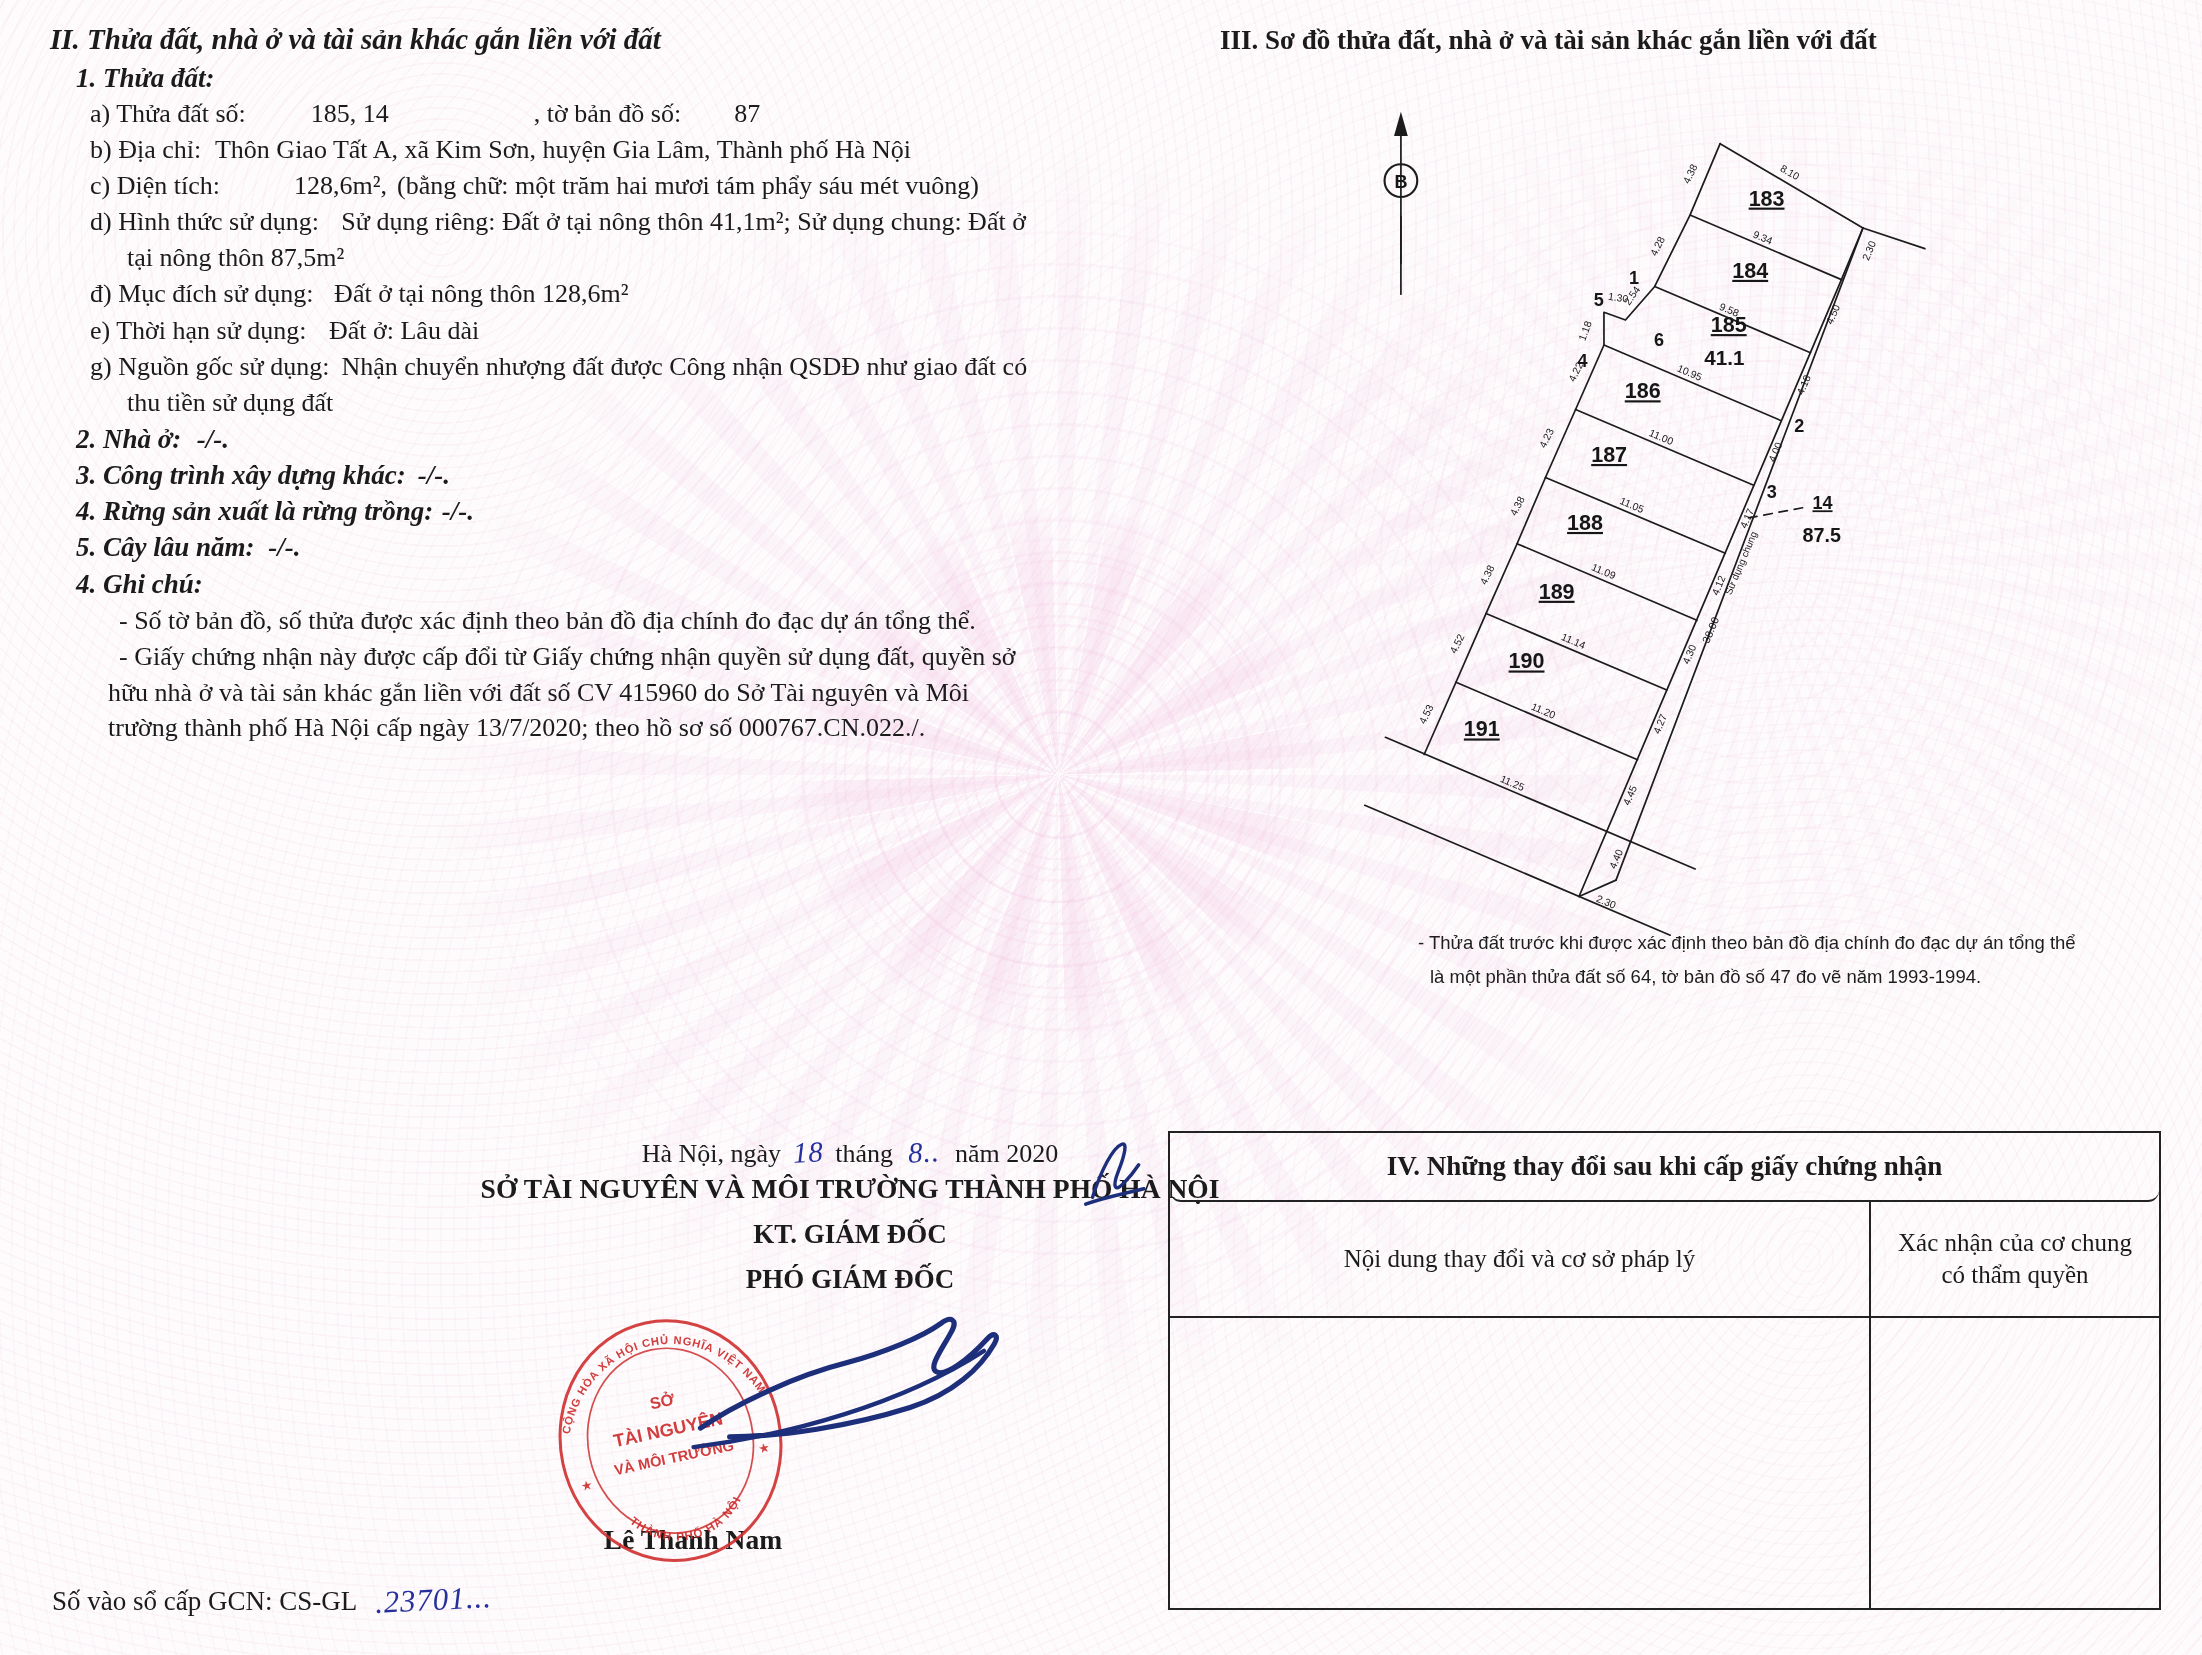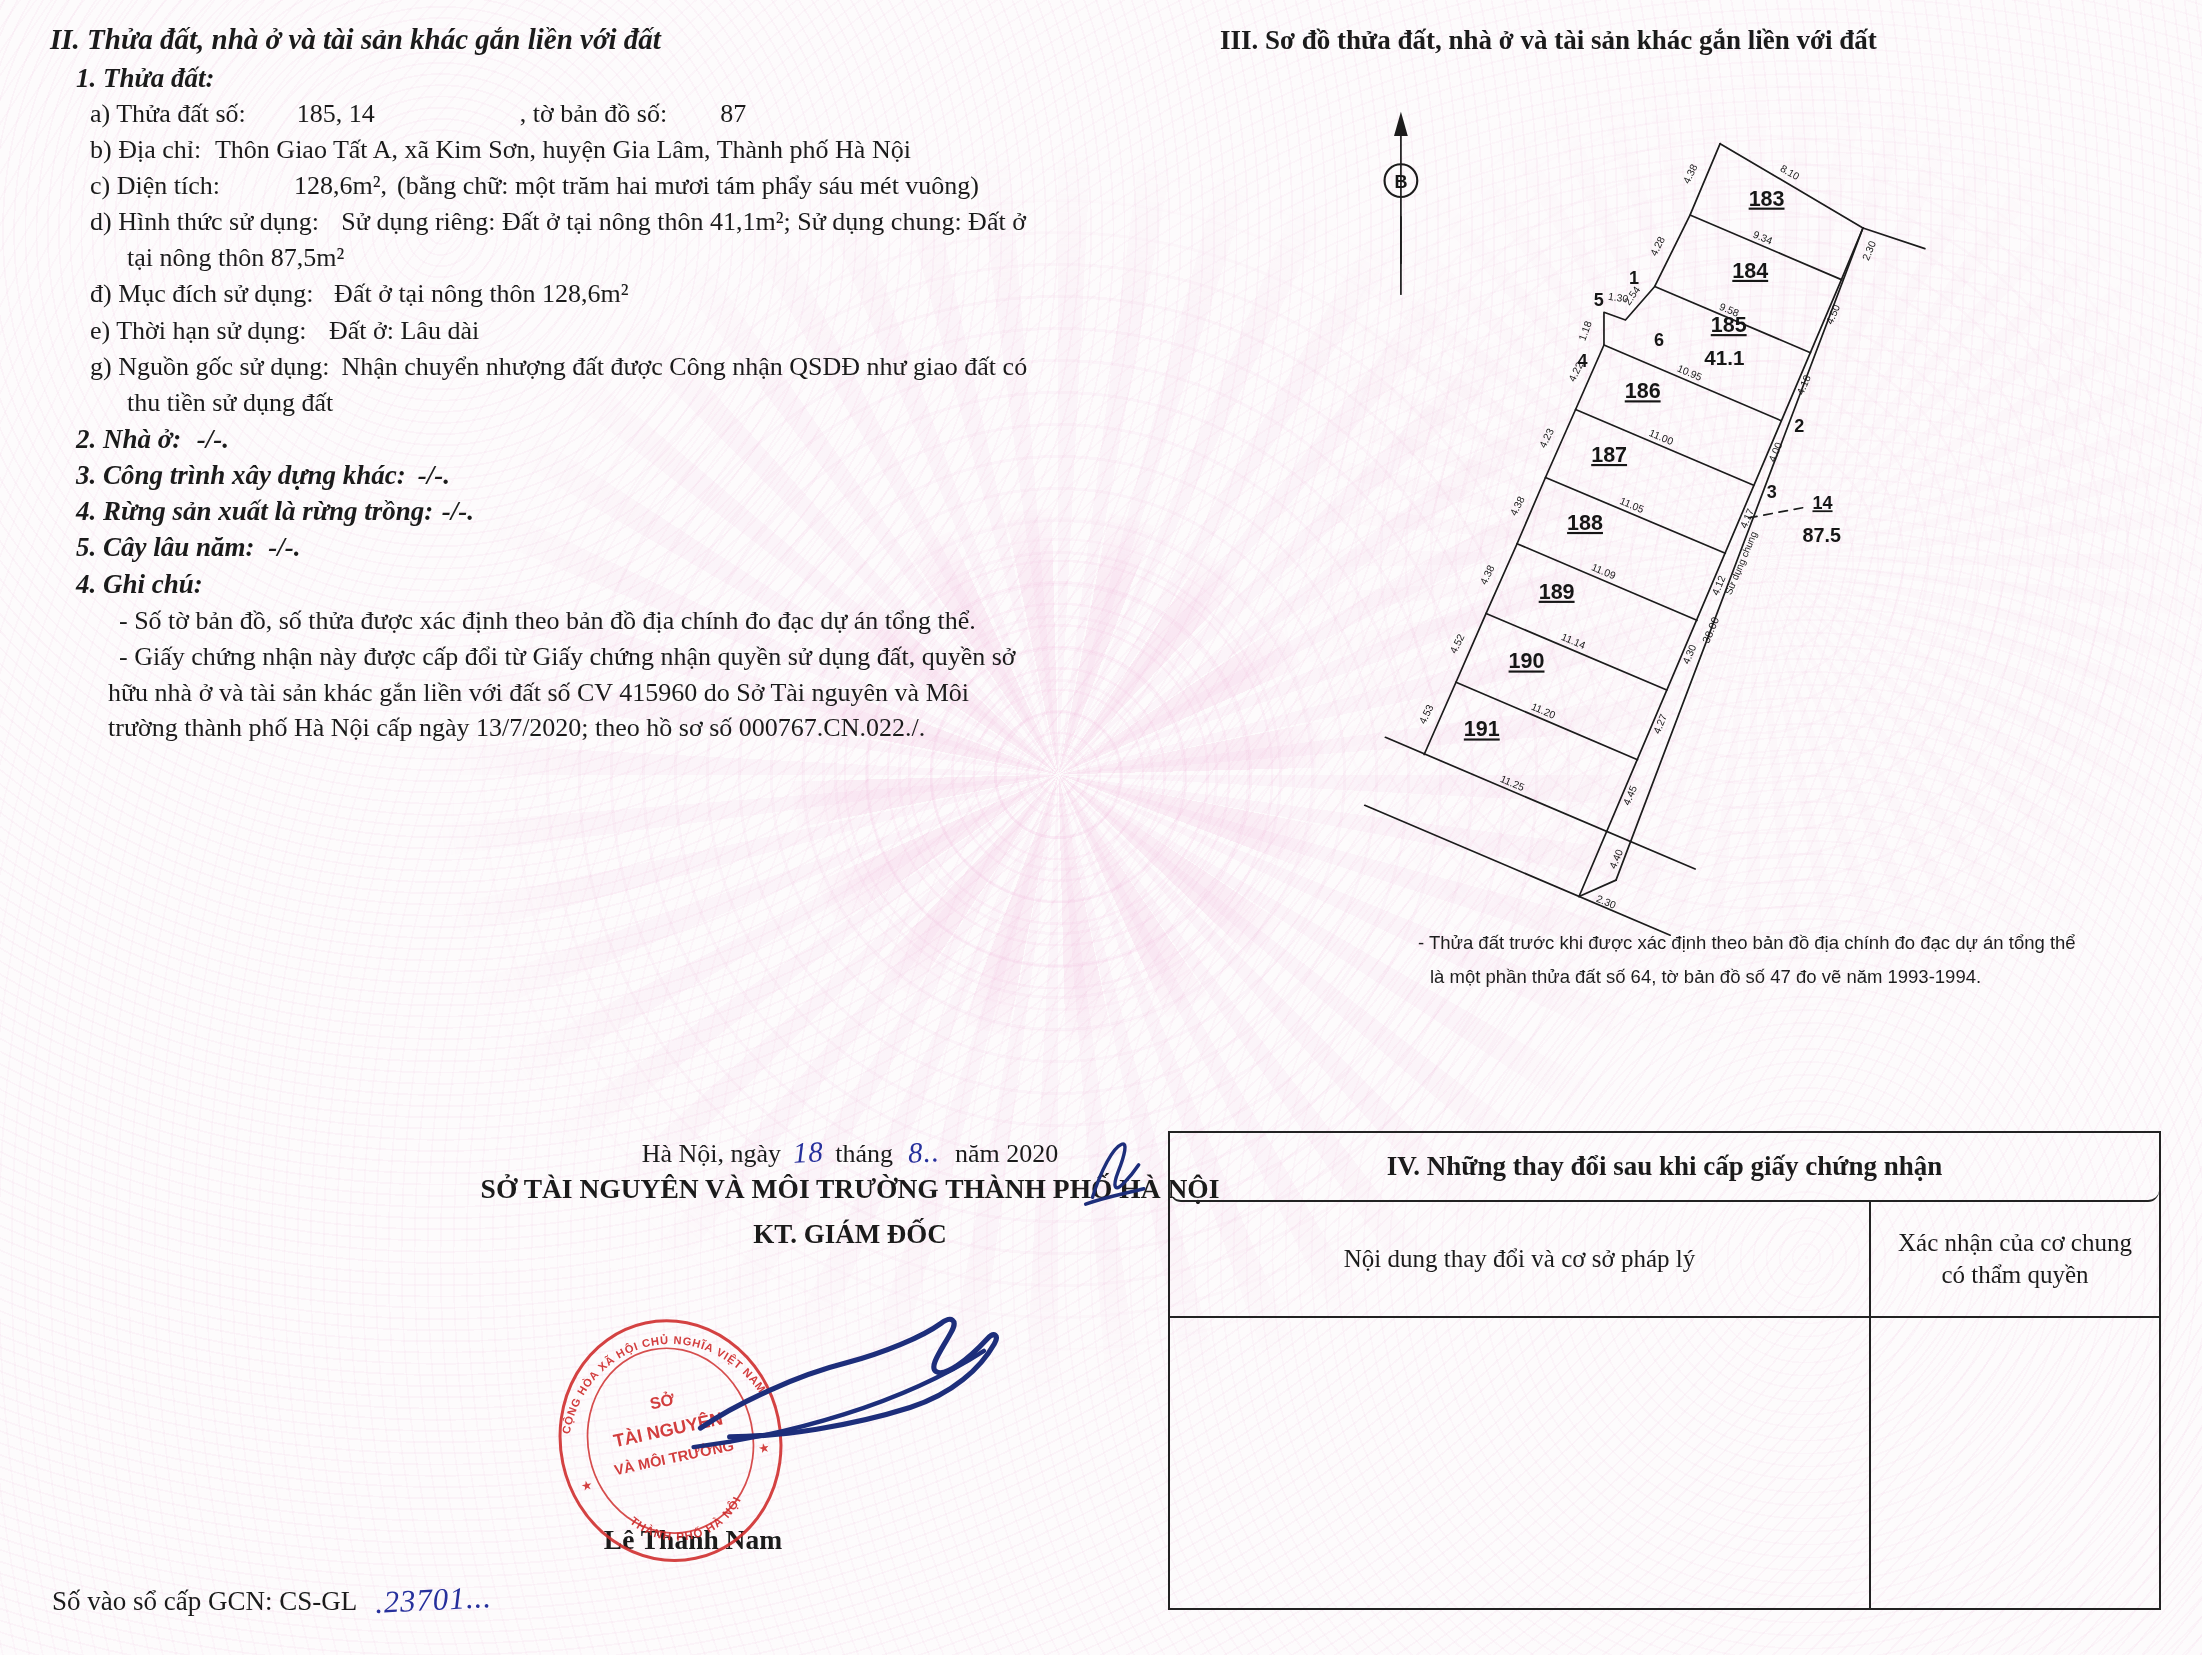--- a/index.html
+++ b/index.html
@@ -75,7 +75,7 @@
   <div class="line bi fs31" style="left:76px;top:64px">1. Thửa đất:</div>
 
   <div class="line" style="left:90px;top:100px">
-    <span>a) Thửa đất số:</span><span class="ml" style="margin-left:51px">185, 14</span><span class="ml" style="margin-left:145px">, tờ bản đồ số:</span><span class="ml" style="margin-left:53px">87</span>
+    <span>a) Thửa đất số:</span><span class="ml" style="margin-left:65px">185, 14</span><span class="ml" style="margin-left:145px">, tờ bản đồ số:</span><span class="ml" style="margin-left:53px">87</span>
   </div>
   <div class="line" style="left:90px;top:136px">
     <span>b) Địa chỉ:</span><span class="ml" style="margin-left:13.8px">Thôn Giao Tất A, xã Kim Sơn, huyện Gia Lâm, Thành phố Hà Nội</span>

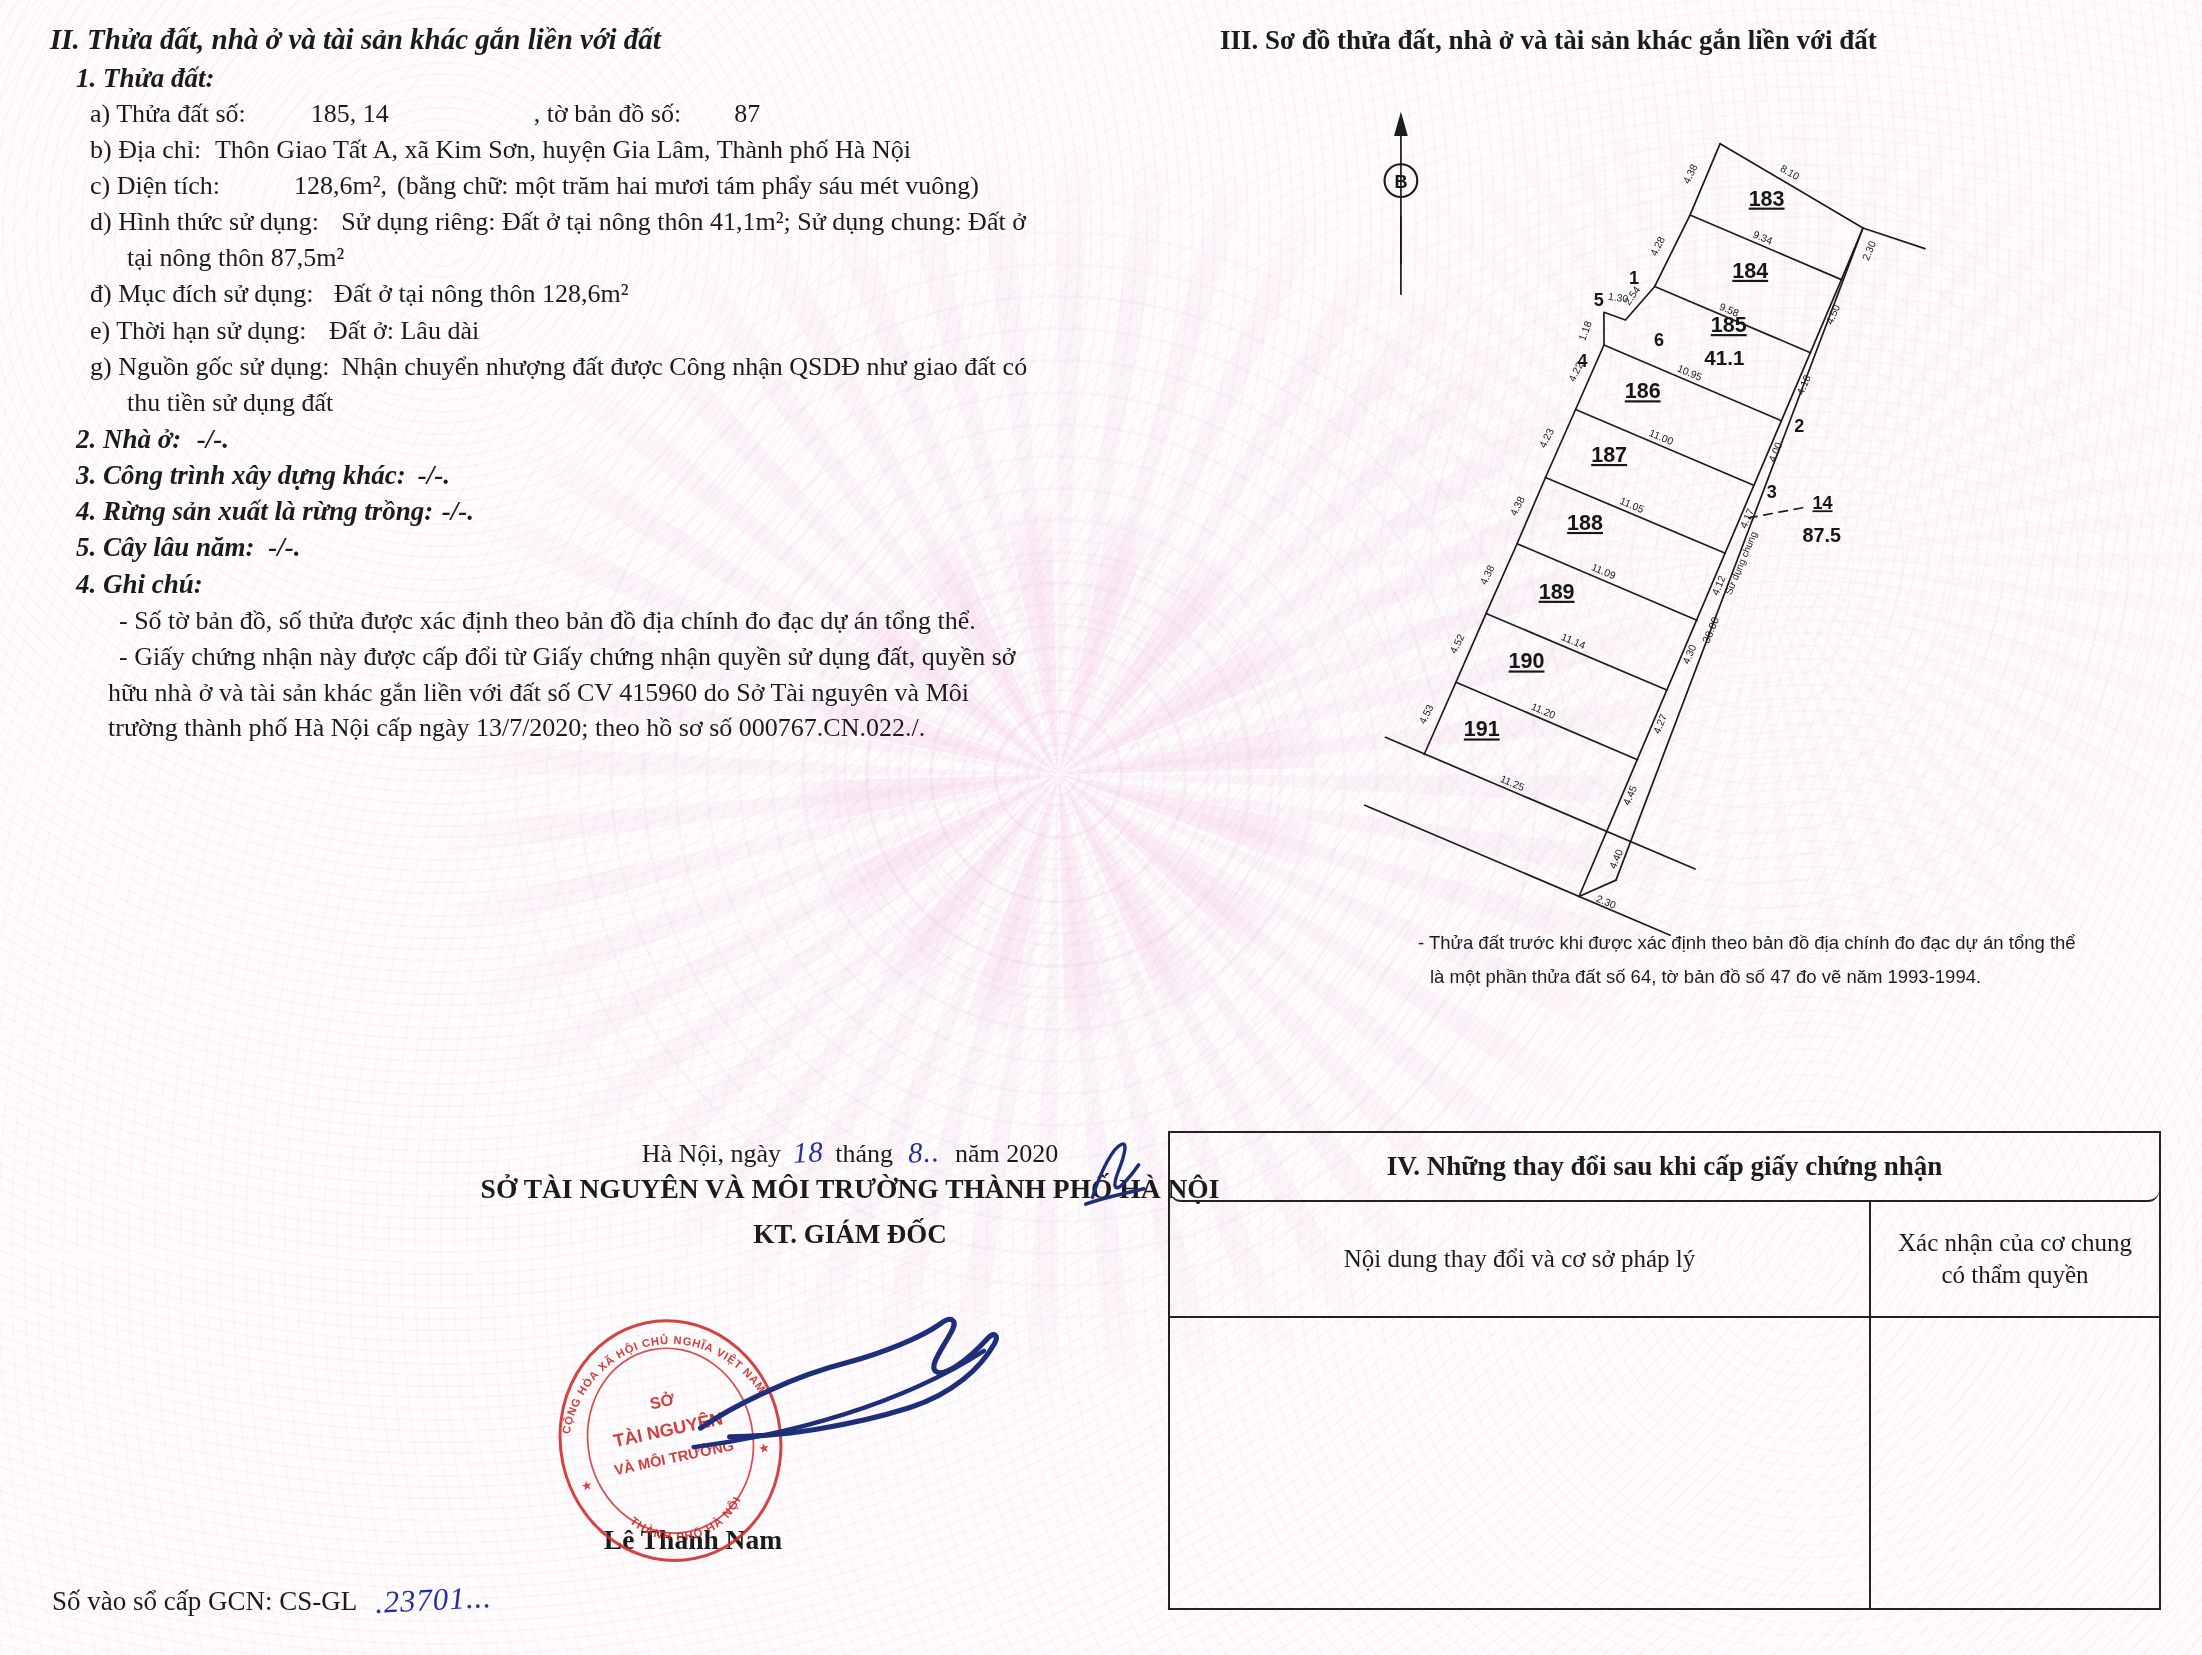--- a/index.html
+++ b/index.html
@@ -226,6 +226,7 @@
   </div>
   <div class="line b fs32 center" style="left:334px;top:1174px;width:1032px">SỞ TÀI NGUYÊN VÀ MÔI TRƯỜNG THÀNH PHỐ HÀ NỘI</div>
   <div class="line b fs31 center" style="left:334px;top:1220px;width:1032px">KT. GIÁM ĐỐC</div>
+  <div class="line b fs31 center" style="left:334px;top:1265px;width:1032px">PHÓ GIÁM ĐỐC</div>
   <div class="line b fs32 center" style="left:334px;top:1525px;width:718px">Lê Thanh Nam</div>
 
   <svg id="seal" width="275" height="293" viewBox="0 0 320 340">

